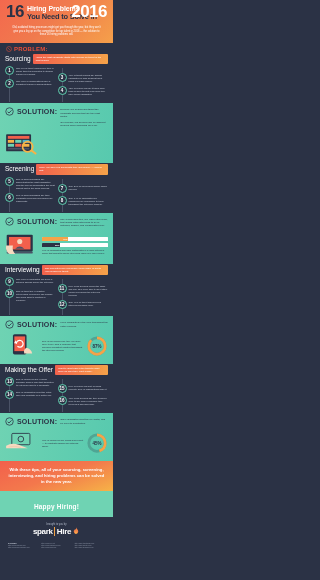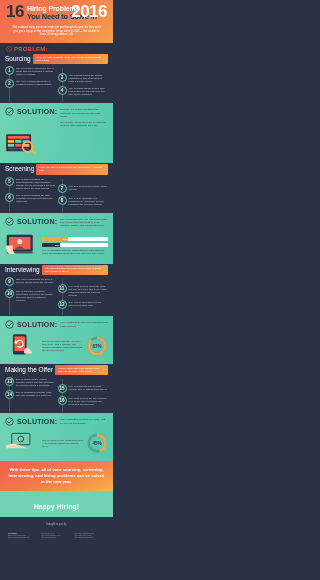--- a/index.html
+++ b/index.html
@@ -443,6 +443,14 @@
 
   <div class="footer">
     <div class="brought">brought to you by</div>
+    <div class="logo">
+      <span class="logo-spark">spark</span>
+      <span class="logo-hire">Hire</span>
+      <svg class="flame" viewBox="0 0 24 28">
+        <path d="M13 1 C13 6 19 8 19 14 A7 7 0 0 1 5 14 C5 10 8 9 9 6 C10 9 13 8 13 1 Z" fill="#f2834a"></path>
+        <path d="M12 12 C12 15 15 16 15 19 A3.2 3.2 0 0 1 8.8 19 C8.8 17 10.5 16.5 11 14.5 Z" fill="#f6b347"></path>
+      </svg>
+    </div>
     <div class="sources" id="sources-root">
         <div class="src-col">
           <div class="src-head">SOURCES:</div>

